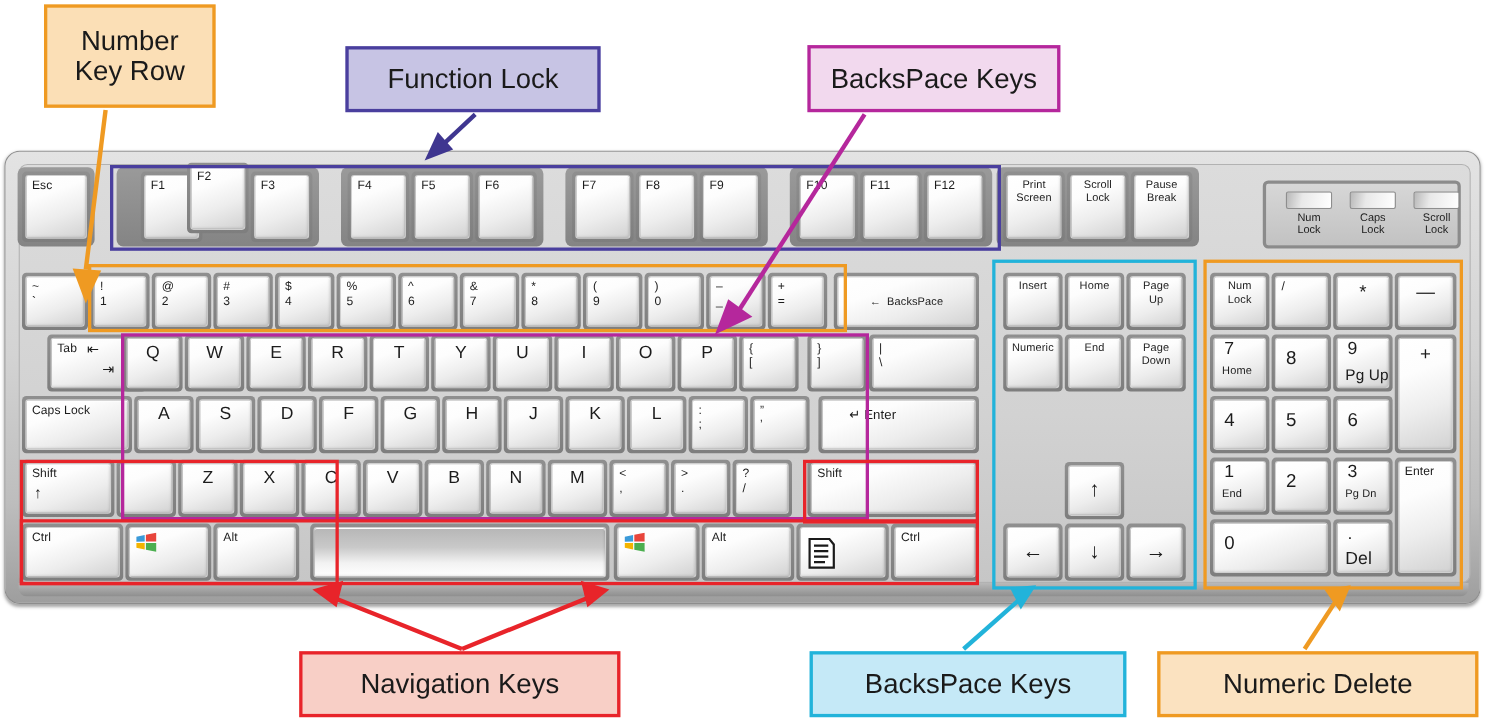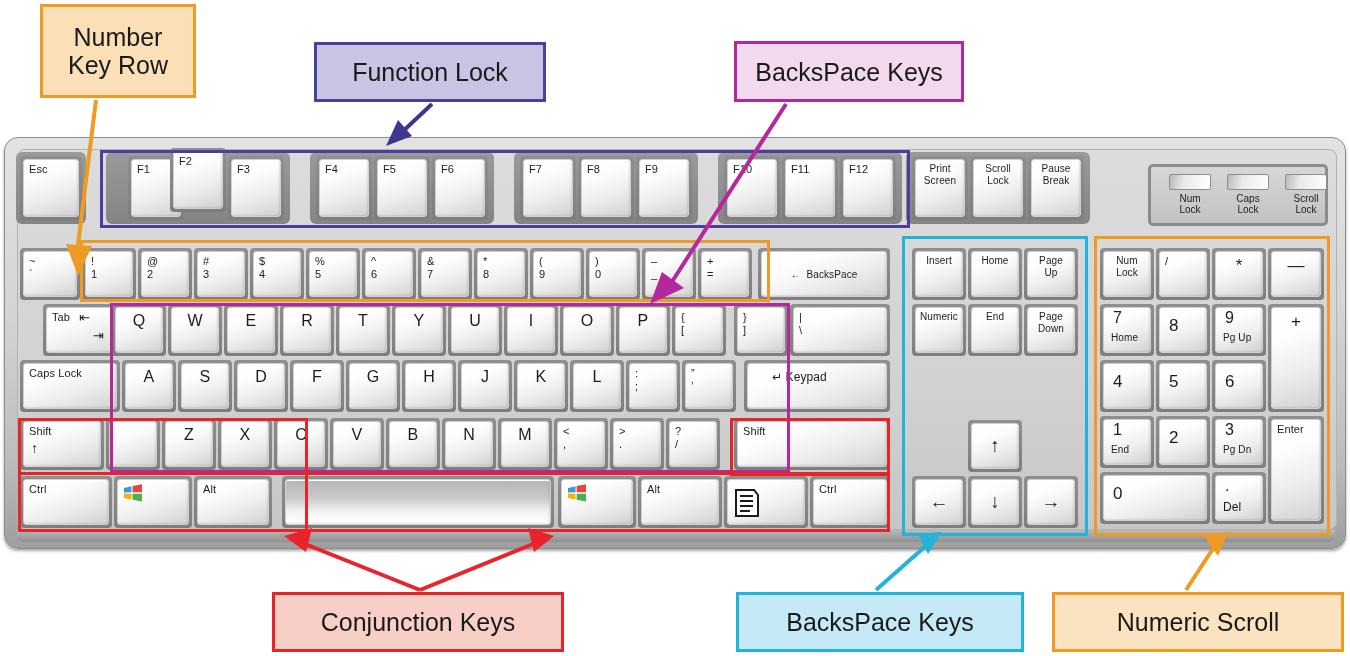--- a/index.html
+++ b/index.html
@@ -599,7 +599,7 @@
     <div class="key" style="left: 1212px; top: 304px; width: 54px; height: 52px;">
       <div class="cap">
         <span class="lbl" style="left:9px;top:1px;font-size:16px">9</span>
-        <span class="lbl" style="left:7px;top:24px;font-size:10px">Pg Up</span>
+        <span class="lbl" style="left:7px;top:24px;font-size:14px">Pg Up</span>
       </div>
     </div>
     <div class="key" style="left: 1268px; top: 304px; width: 56px; height: 108px;">

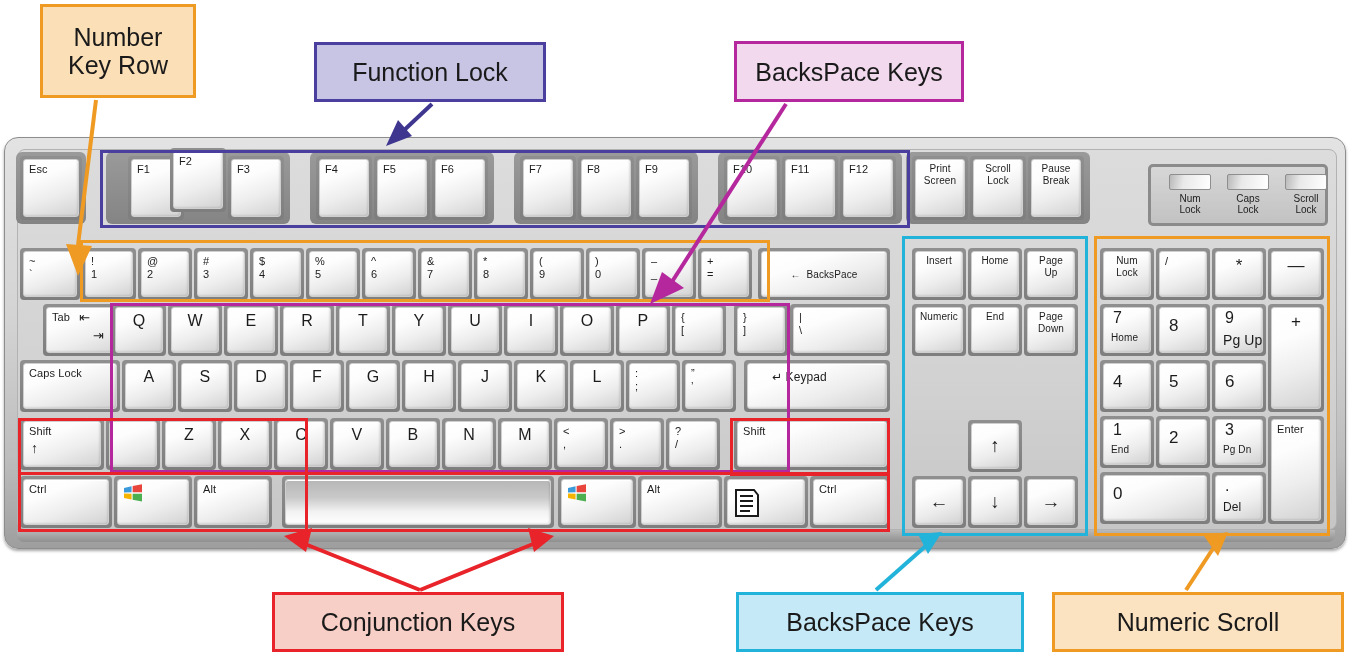--- a/index.html
+++ b/index.html
@@ -391,7 +391,7 @@
     </div>
     <div class="key" style="left: 744px; top: 360px; width: 146px; height: 52px;">
       <div class="cap">
-        <span class="lbl" style="left:24px;top:6px;font-size:12px">↵ Keypad</span>
+        <span class="lbl" style="left:24px;top:6px;font-size:12px">↵ Enter</span>
       </div>
     </div>
     <div class="key" style="left: 20px; top: 418px; width: 84px; height: 52px;">

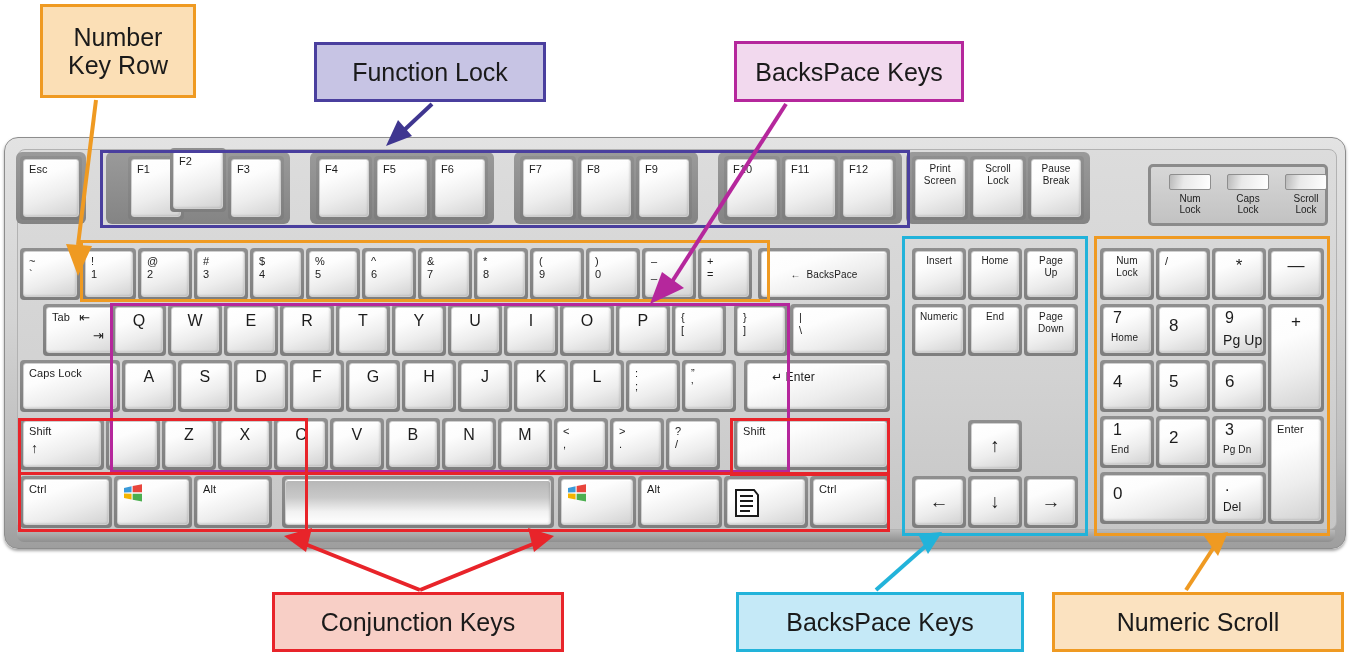--- a/index.html
+++ b/index.html
@@ -652,7 +652,7 @@
     <div class="key" style="left: 1212px; top: 472px; width: 54px; height: 52px;">
       <div class="cap">
         <span class="lbl" style="left:9px;top:1px;font-size:16px">.</span>
-        <span class="lbl" style="left:7px;top:24px;font-size:12px">Del</span>
+        <span class="lbl" style="left:7px;top:24px;font-size:16px">Del</span>
       </div>
     </div>
   </div>

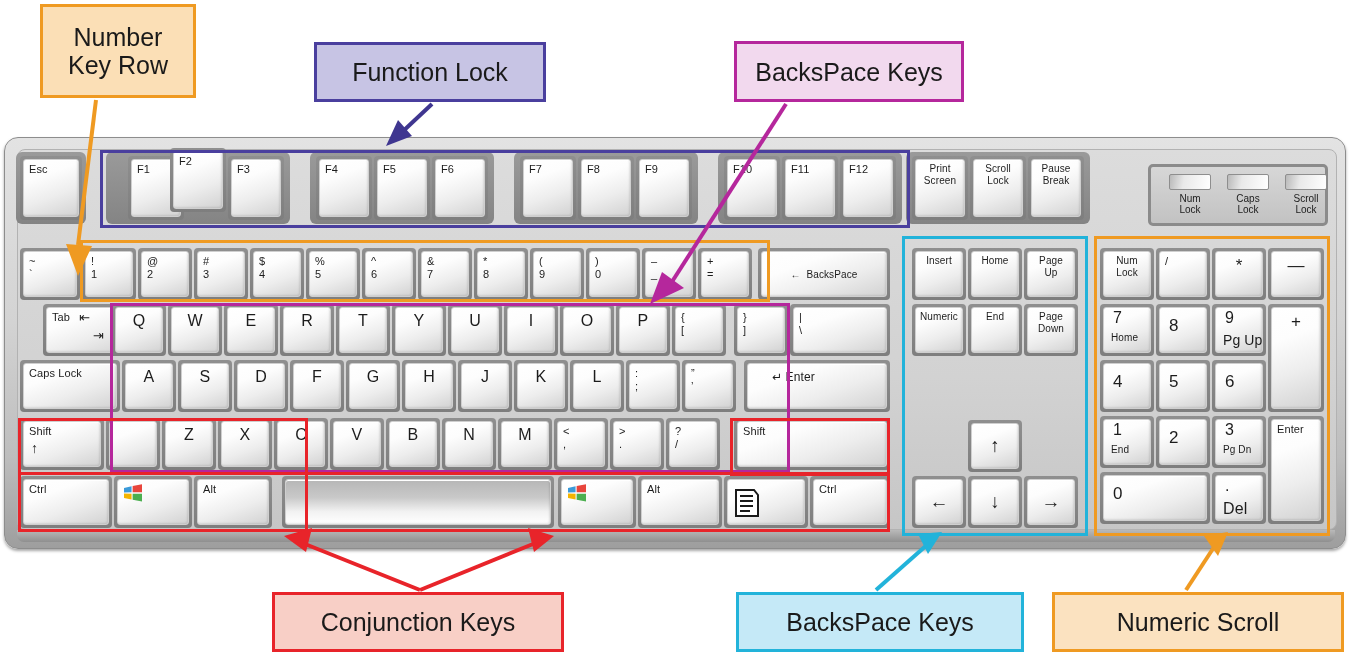--- a/index.html
+++ b/index.html
@@ -711,7 +711,7 @@
       <span>BacksPace Keys</span>
     </div>
     <div class="callout" style="left: 272px; top: 592px; width: 292px; height: 60px; background: rgb(248, 207, 198); border: 3px solid rgb(232, 36, 42); color: rgb(26, 26, 26); font-size: 25px;">
-      <span>Conjunction Keys</span>
+      <span>Navigation Keys</span>
     </div>
     <div class="callout" style="left: 736px; top: 592px; width: 288px; height: 60px; background: rgb(197, 233, 247); border: 3px solid rgb(34, 179, 218); color: rgb(26, 26, 26); font-size: 25px;">
       <span>BacksPace Keys</span>

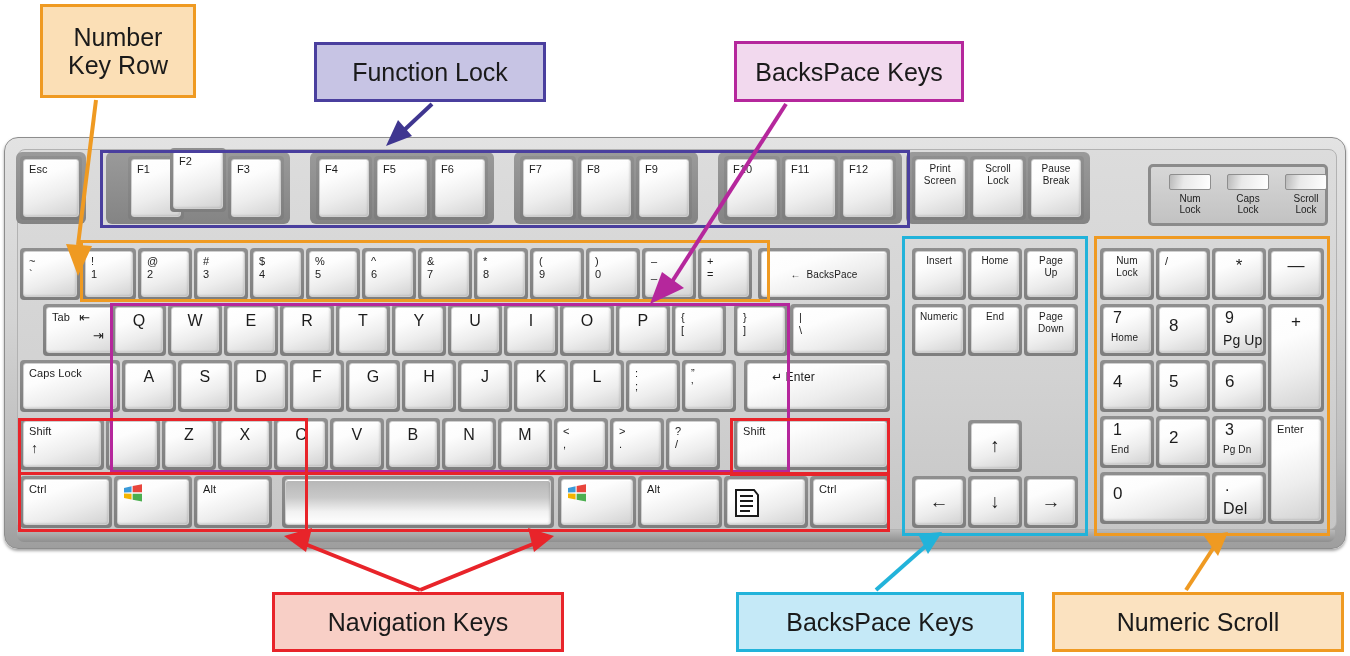--- a/index.html
+++ b/index.html
@@ -717,7 +717,7 @@
       <span>BacksPace Keys</span>
     </div>
     <div class="callout" style="left: 1052px; top: 592px; width: 292px; height: 60px; background: rgb(251, 226, 192); border: 3px solid rgb(239, 154, 34); color: rgb(26, 26, 26); font-size: 25px;">
-      <span>Numeric Scroll</span>
+      <span>Numeric Delete</span>
     </div>
   </div>
 

